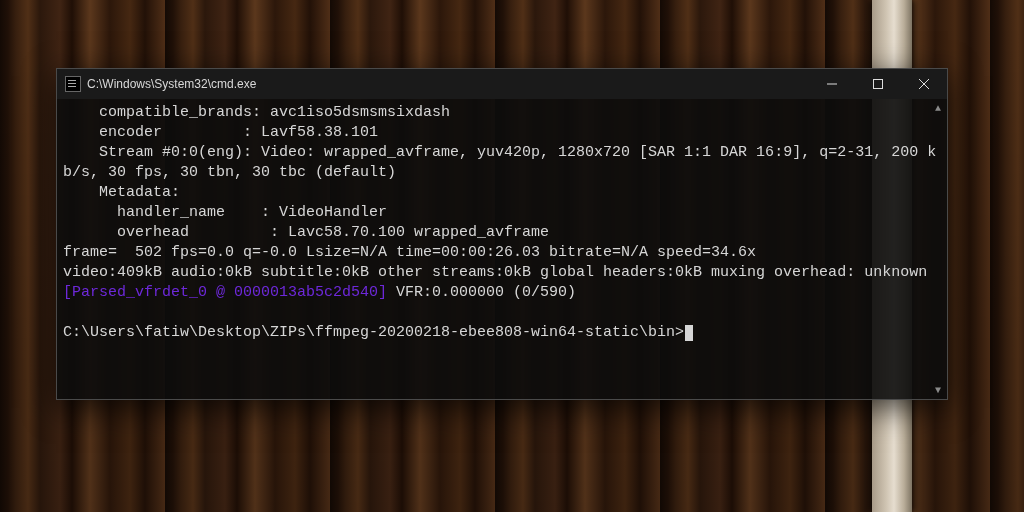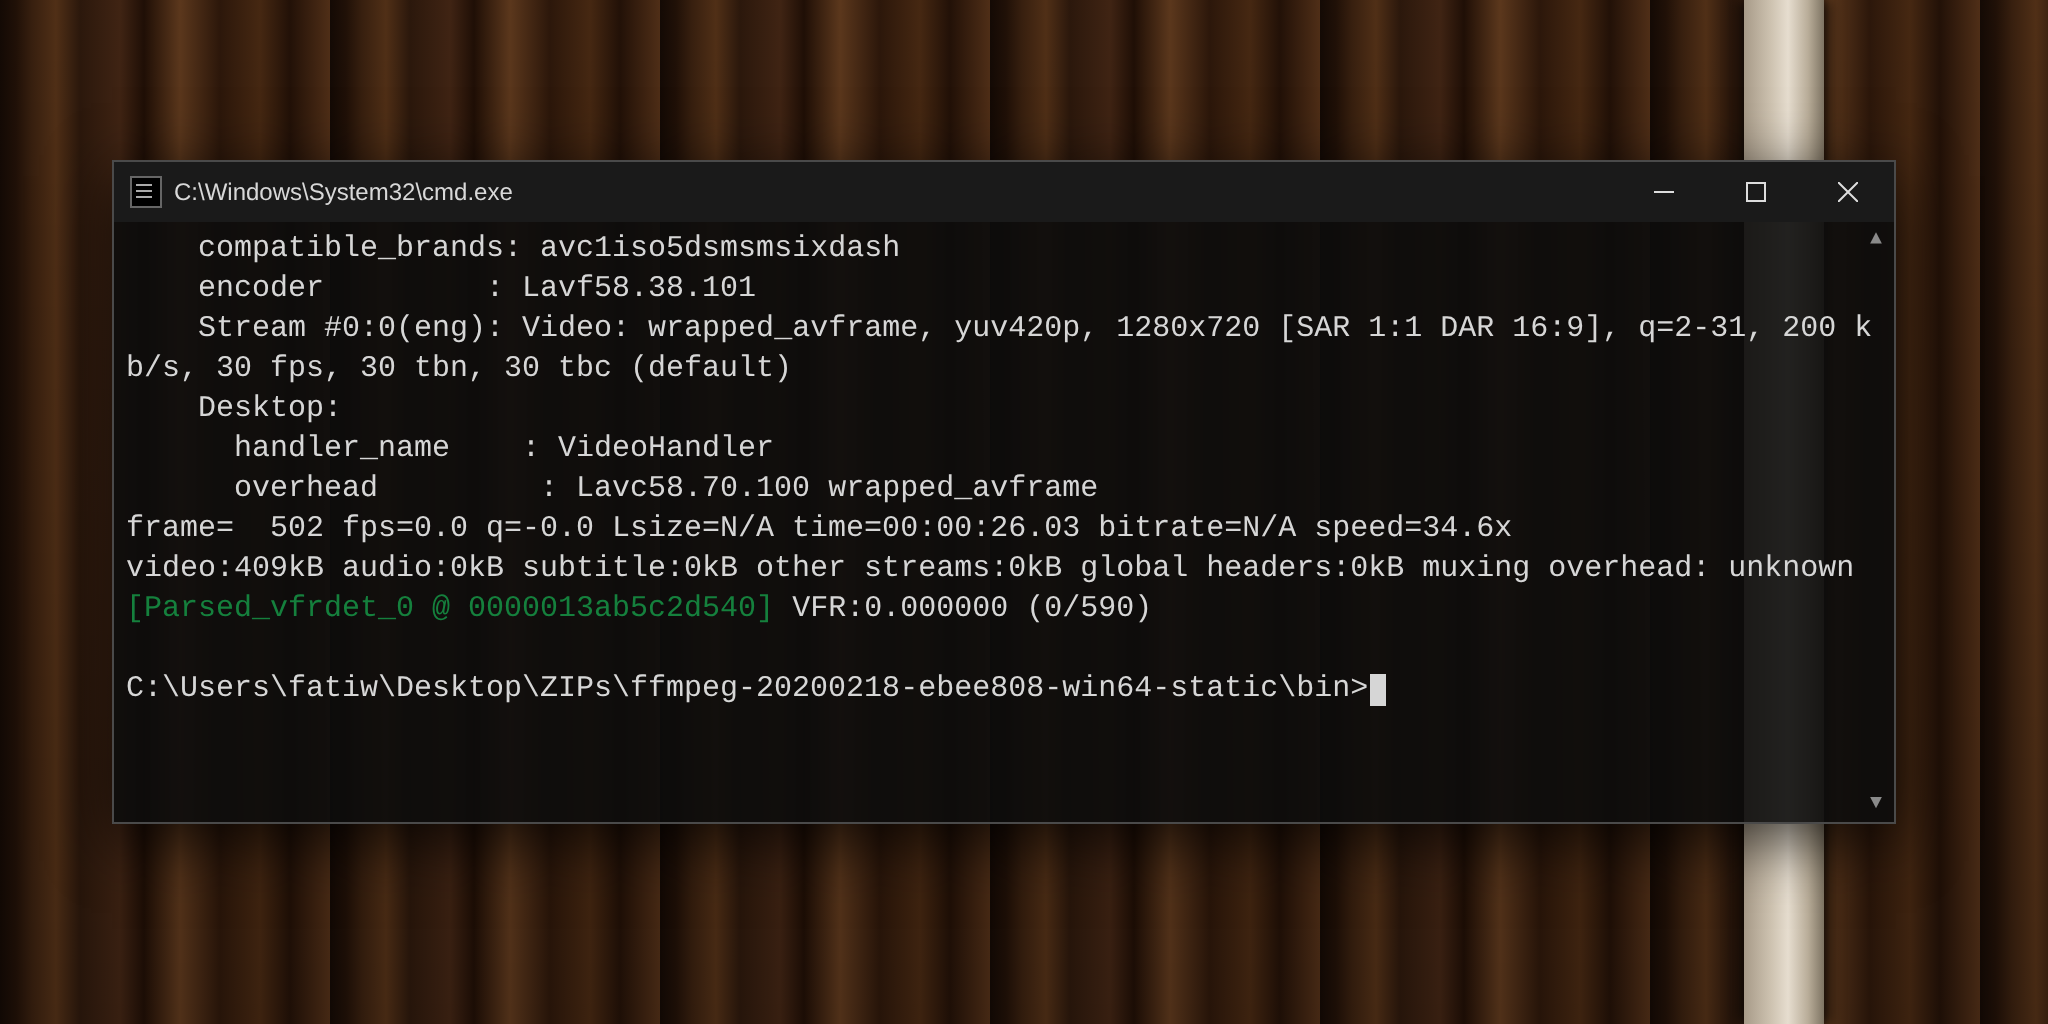--- a/index.html
+++ b/index.html
@@ -30,7 +30,7 @@
   .window {
     position: absolute;
     left: 56px;
-    top: 80px;
+    top: 68px;
     width: 892px;
     height: 332px;
     background: rgba(12,12,12,0.90);

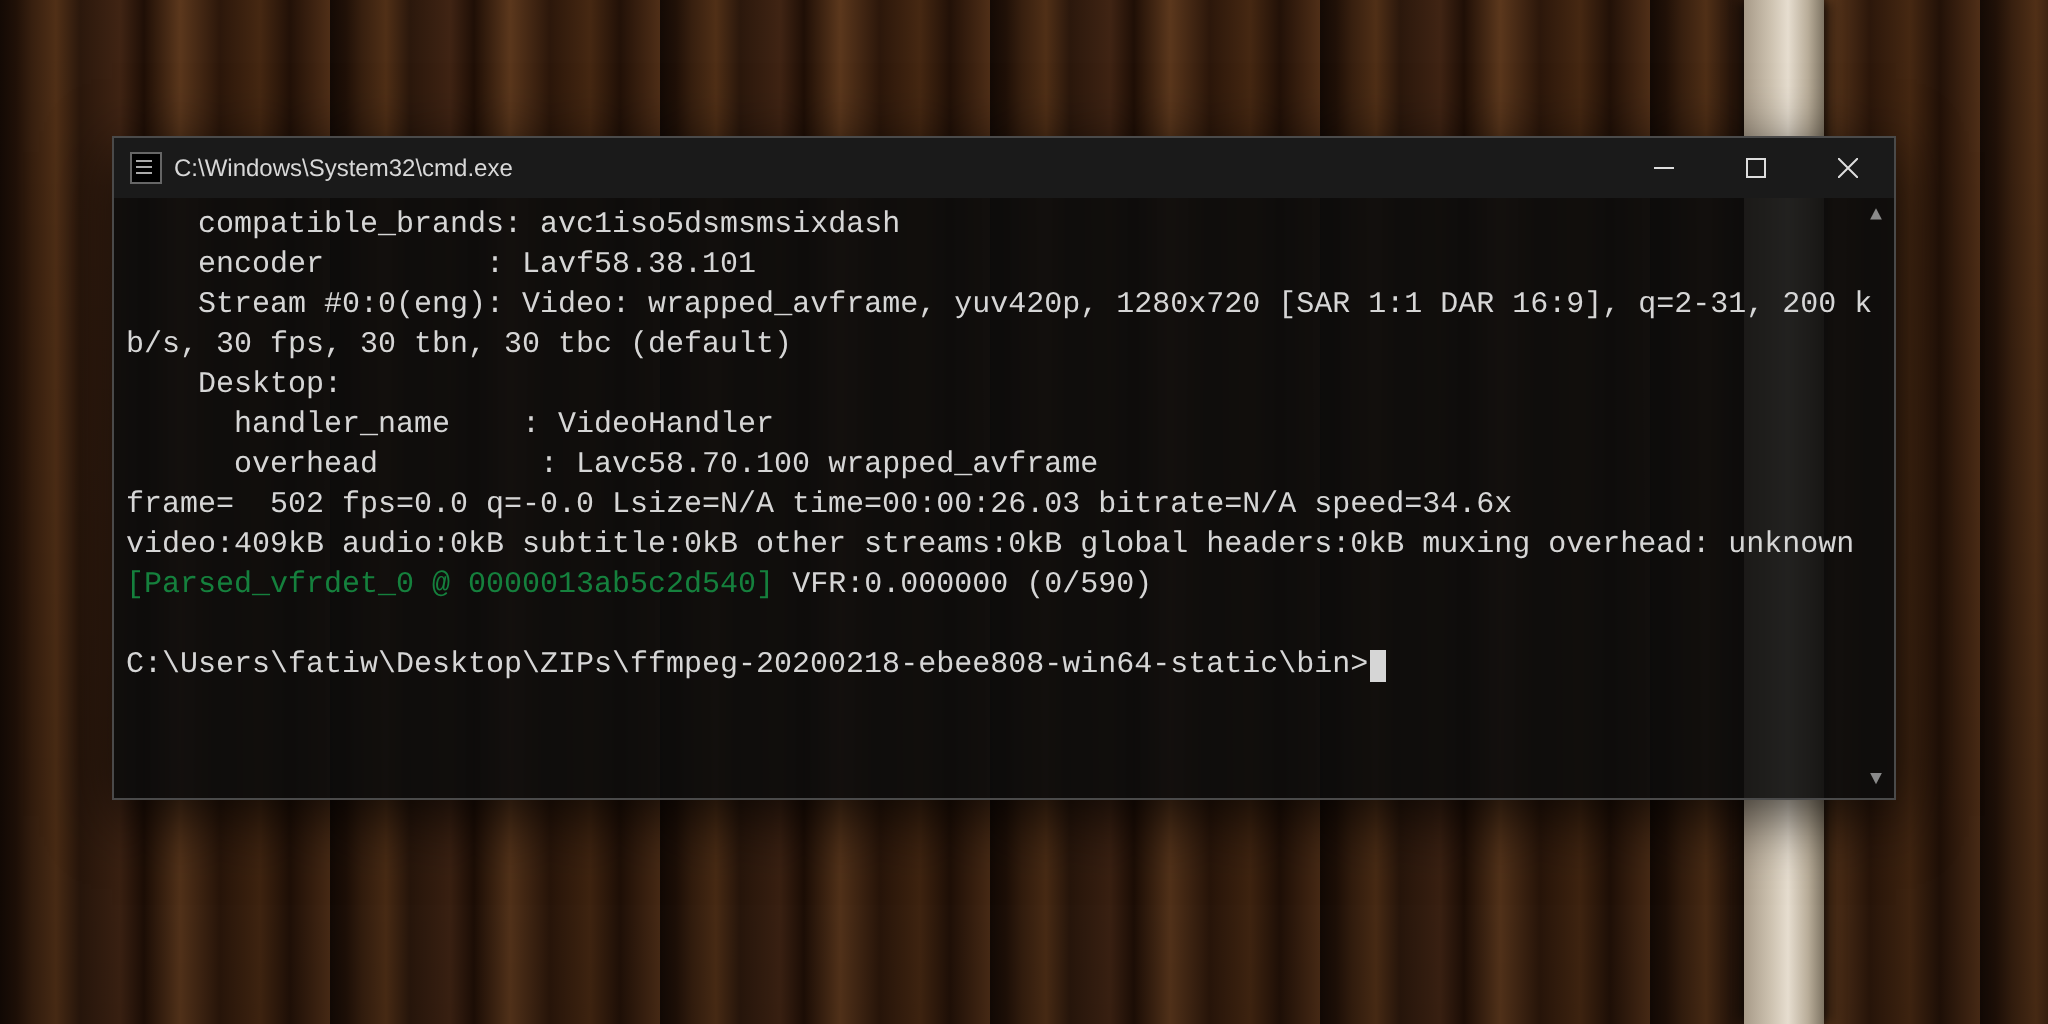--- a/index.html
+++ b/index.html
@@ -137,7 +137,7 @@
     <pre class="term"><span>    compatible_brands: avc1iso5dsmsmsixdash</span>
 <span>    encoder         : Lavf58.38.101</span>
 <span>    Stream #0:0(eng): Video: wrapped_avframe, yuv420p, 1280x720 [SAR 1:1 DAR 16:9], q=2-31, 200 kb/s, 30 fps, 30 tbn, 30 tbc (default)</span>
-<span>    Desktop:</span>
+<span>    Metadata:</span>
 <span>      handler_name    : VideoHandler</span>
 <span>      overhead         : Lavc58.70.100 wrapped_avframe</span>
 <span>frame=  502 fps=0.0 q=-0.0 Lsize=N/A time=00:00:26.03 bitrate=N/A speed=34.6x</span>

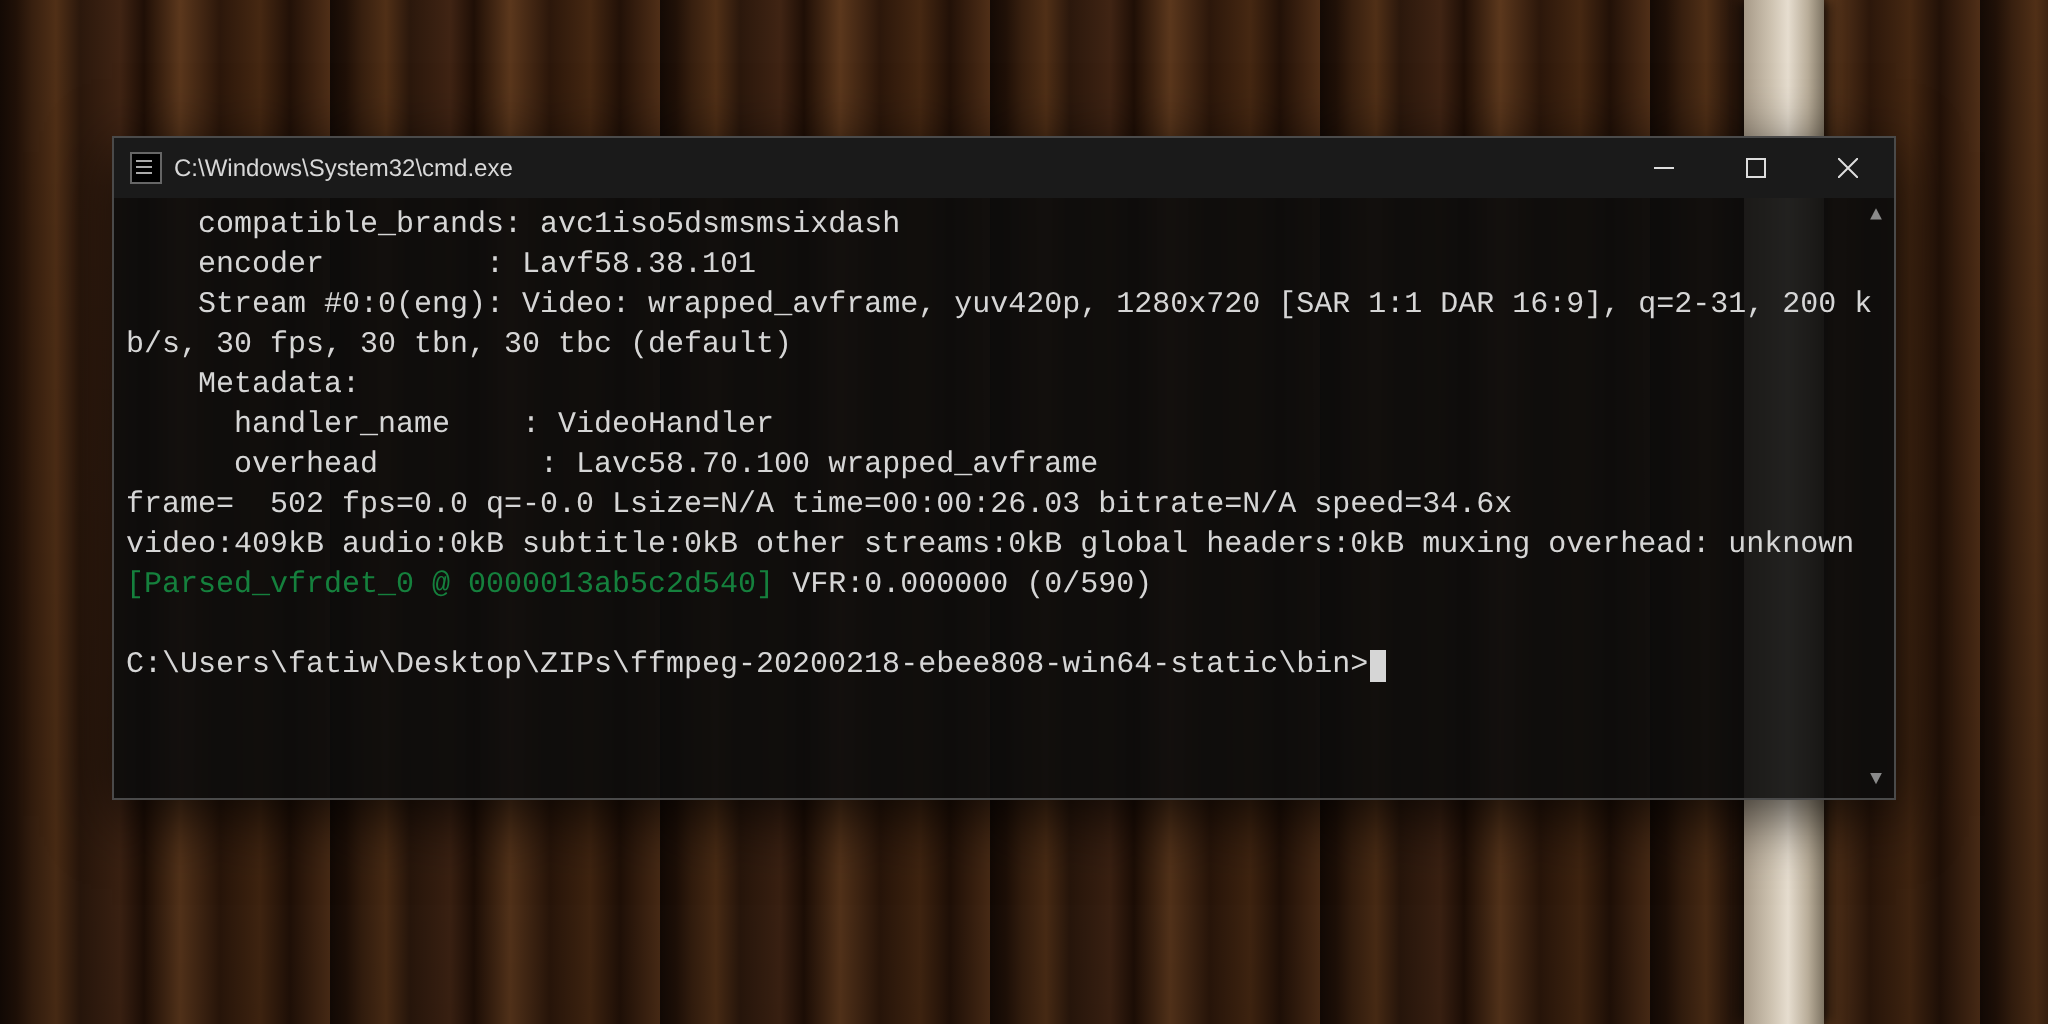--- a/index.html
+++ b/index.html
@@ -84,7 +84,7 @@
     white-space: pre-wrap;
     word-break: break-all;
   }
-  .green { color: #15803d; }
+  .green { color: #6d28d9; }
   .cursor {
     display: inline-block;
     width: 8px; height: 16px;

